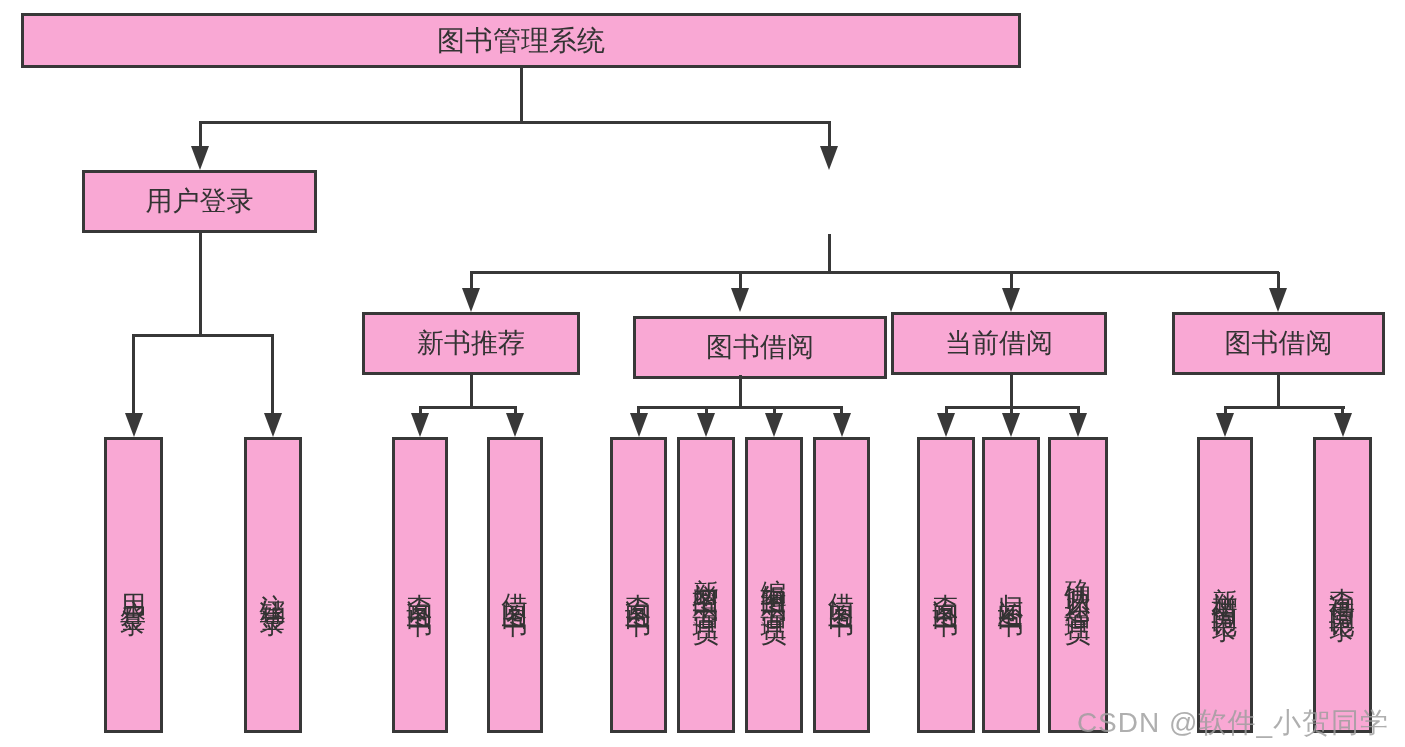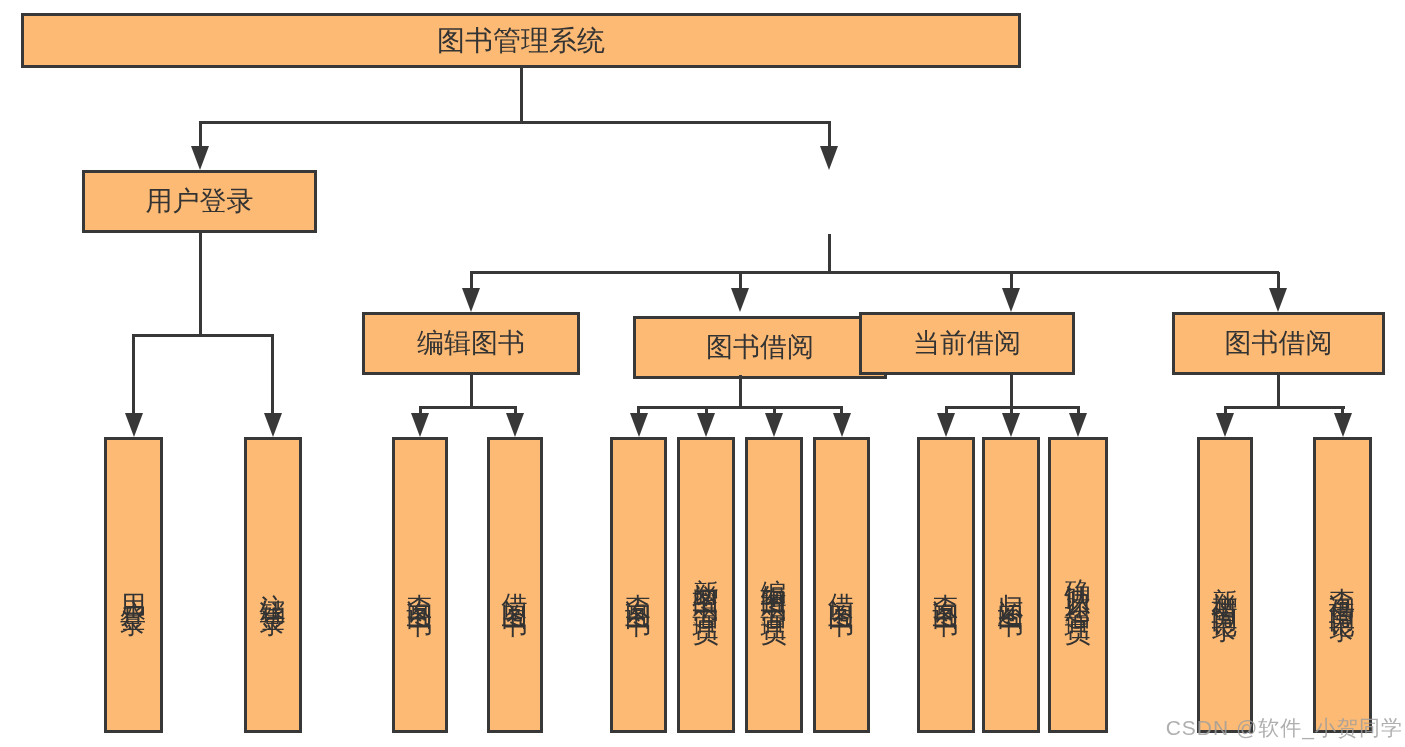--- a/index.html
+++ b/index.html
@@ -12,7 +12,7 @@
   }
   .box{
     position:absolute;
-    background:#fdba74;
+    background:#f9a8d4;
     border:3px solid #383838;
     box-sizing:border-box;
     display:flex;align-items:center;justify-content:center;

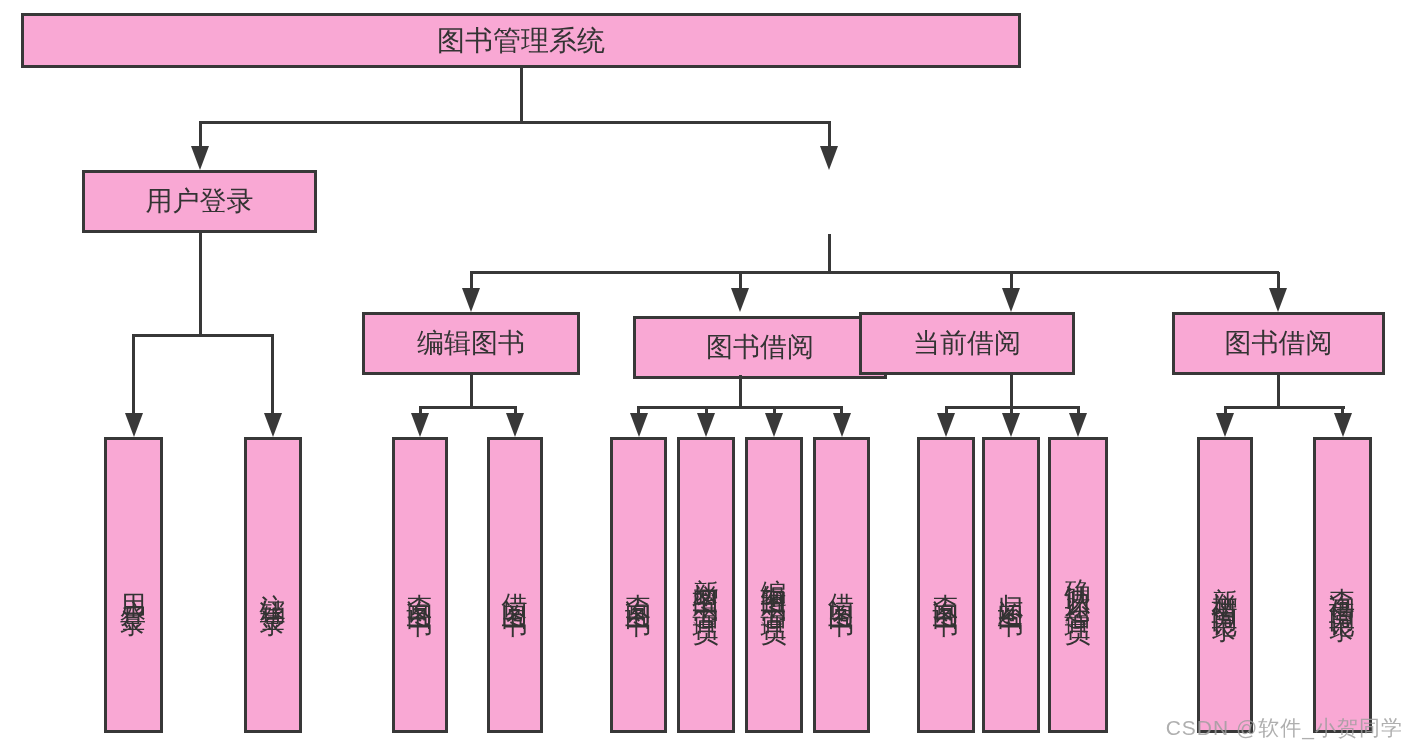--- a/index.html
+++ b/index.html
@@ -62,7 +62,7 @@
 
 
   <div class="box" style="left:362px;top:312px;width:218px;height:63px;">
-    <span class="hlabel">编辑图书</span>
+    <span class="hlabel">新书推荐</span>
   </div>
 
   <div class="box" style="left:633px;top:316px;width:254px;height:63px;">

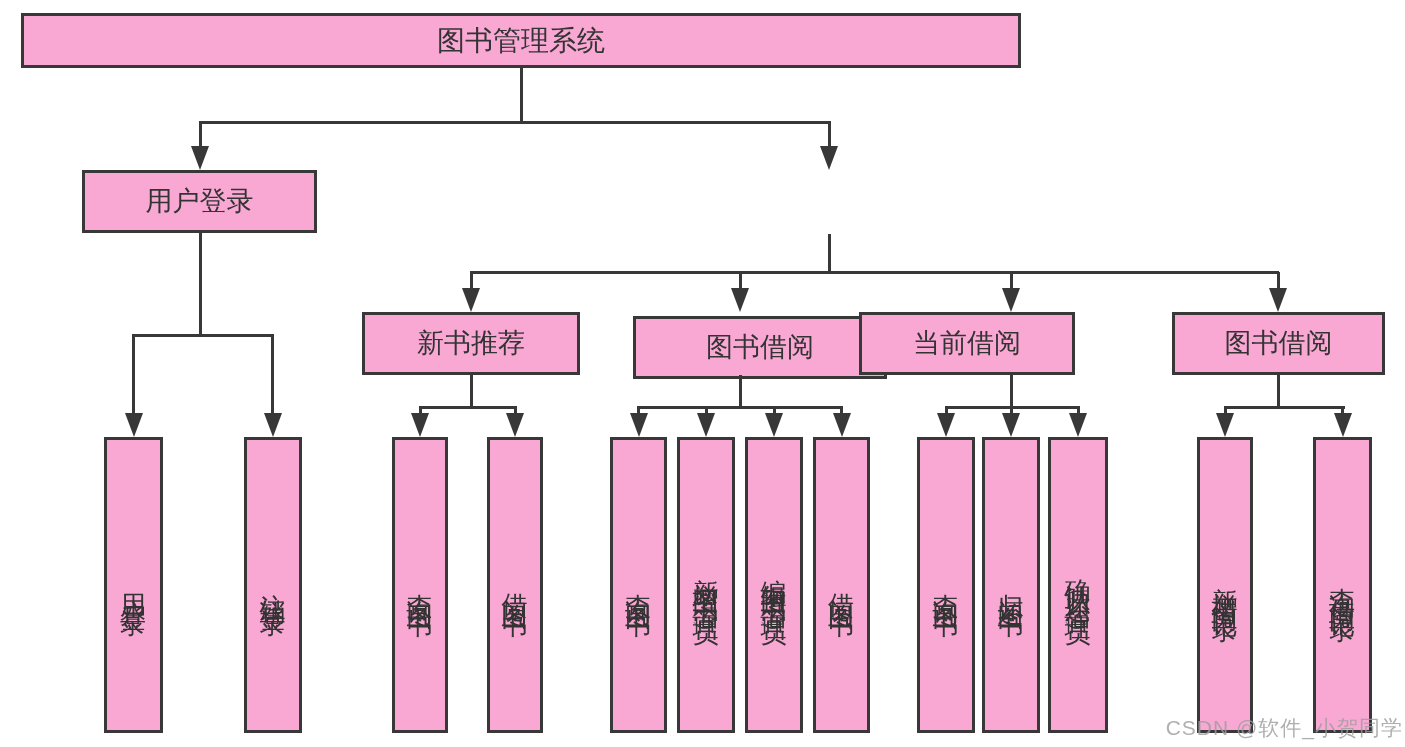--- a/index.html
+++ b/index.html
@@ -69,7 +69,7 @@
     <span class="hlabel">图书借阅</span>
   </div>
 
-  <div class="box" style="left:859px;top:312px;width:216px;height:63px;">
+  <div class="box" style="left:891px;top:312px;width:216px;height:63px;">
     <span class="hlabel">当前借阅</span>
   </div>
 

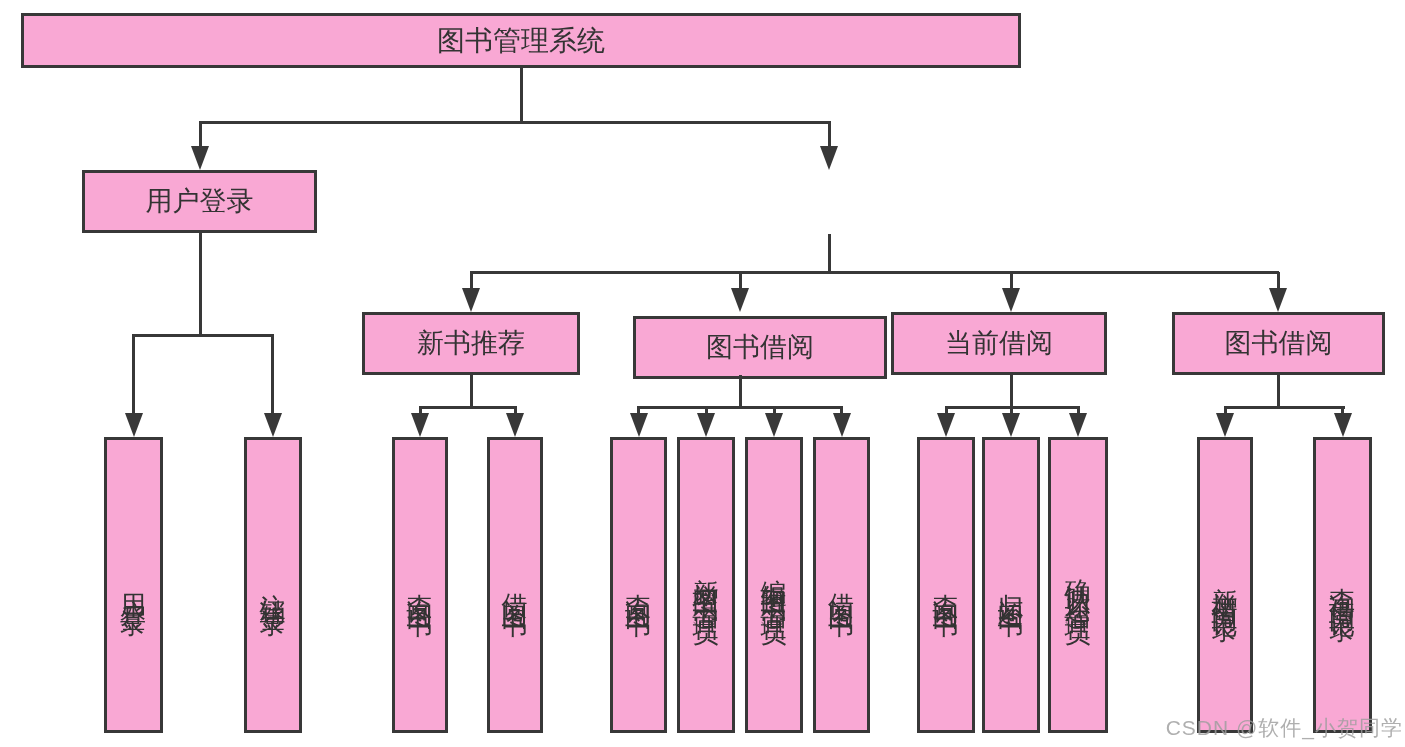--- a/index.html
+++ b/index.html
@@ -38,8 +38,8 @@
   }
   .watermark{
     position:absolute;
-    right:2px;bottom:5px;
-    font-size:21px;
+    right:16px;bottom:5px;
+    font-size:28px;
     color:rgba(158,158,158,0.82);
     letter-spacing:1px;
     white-space:nowrap;

